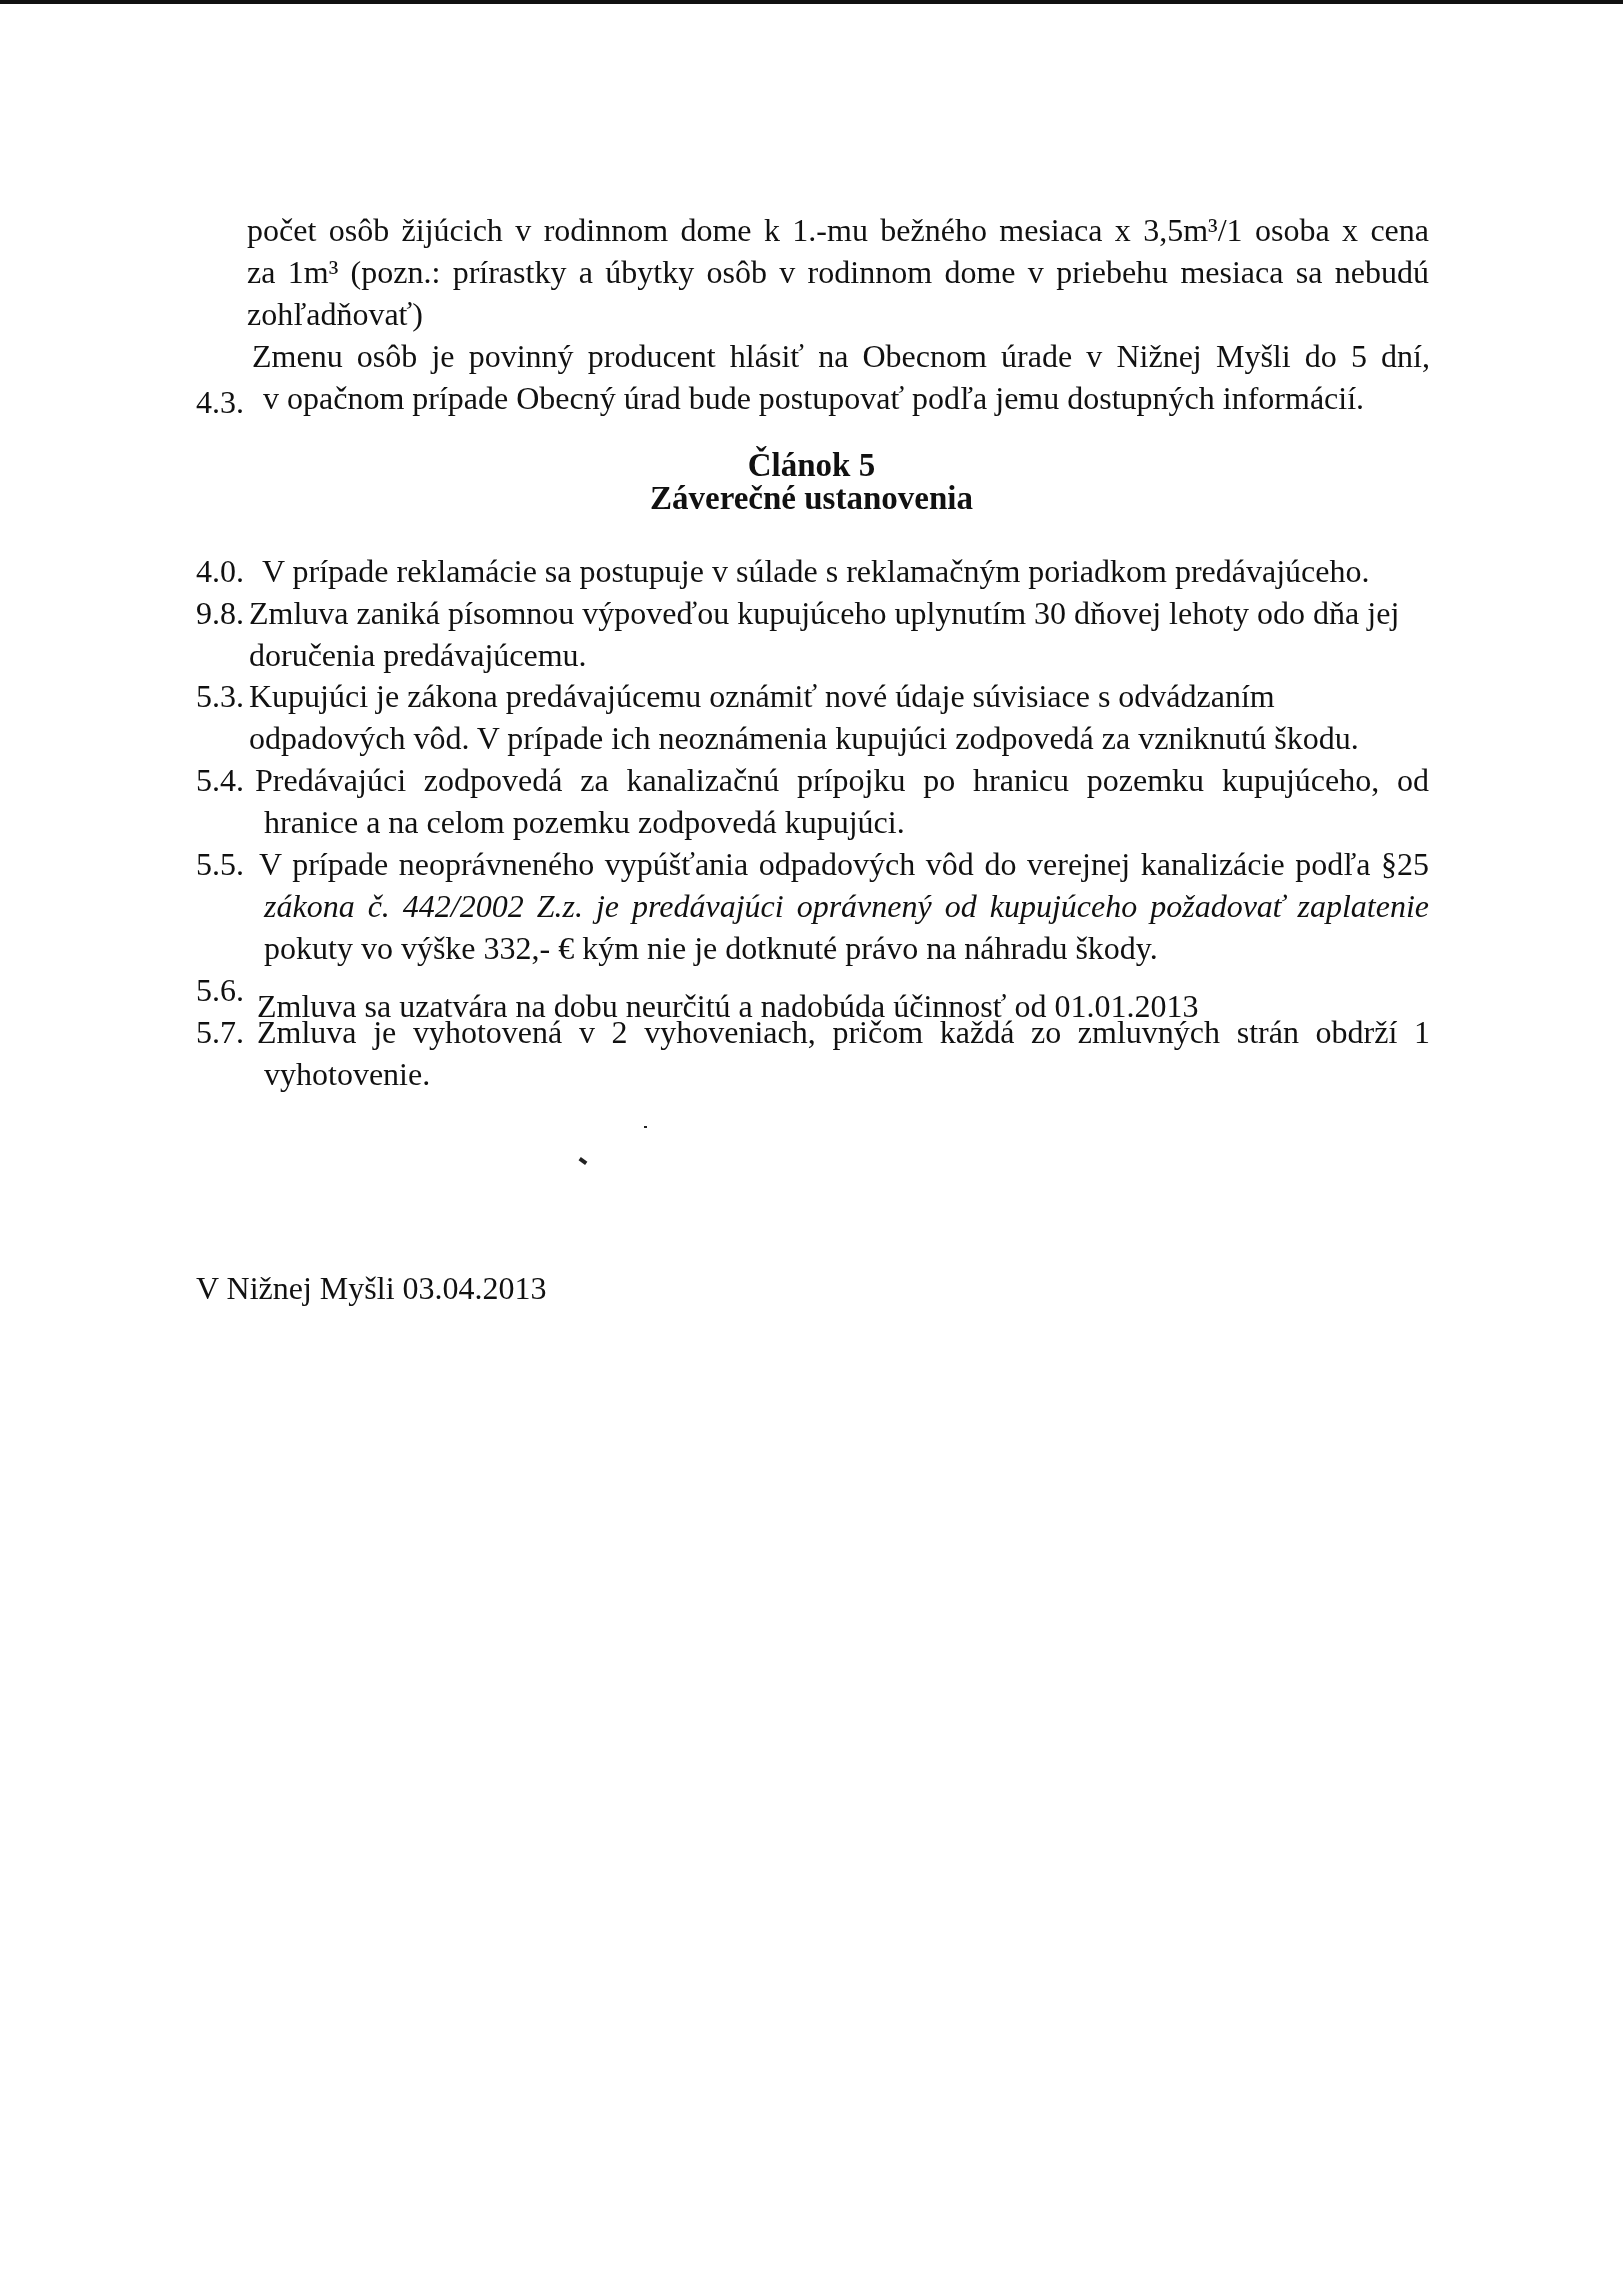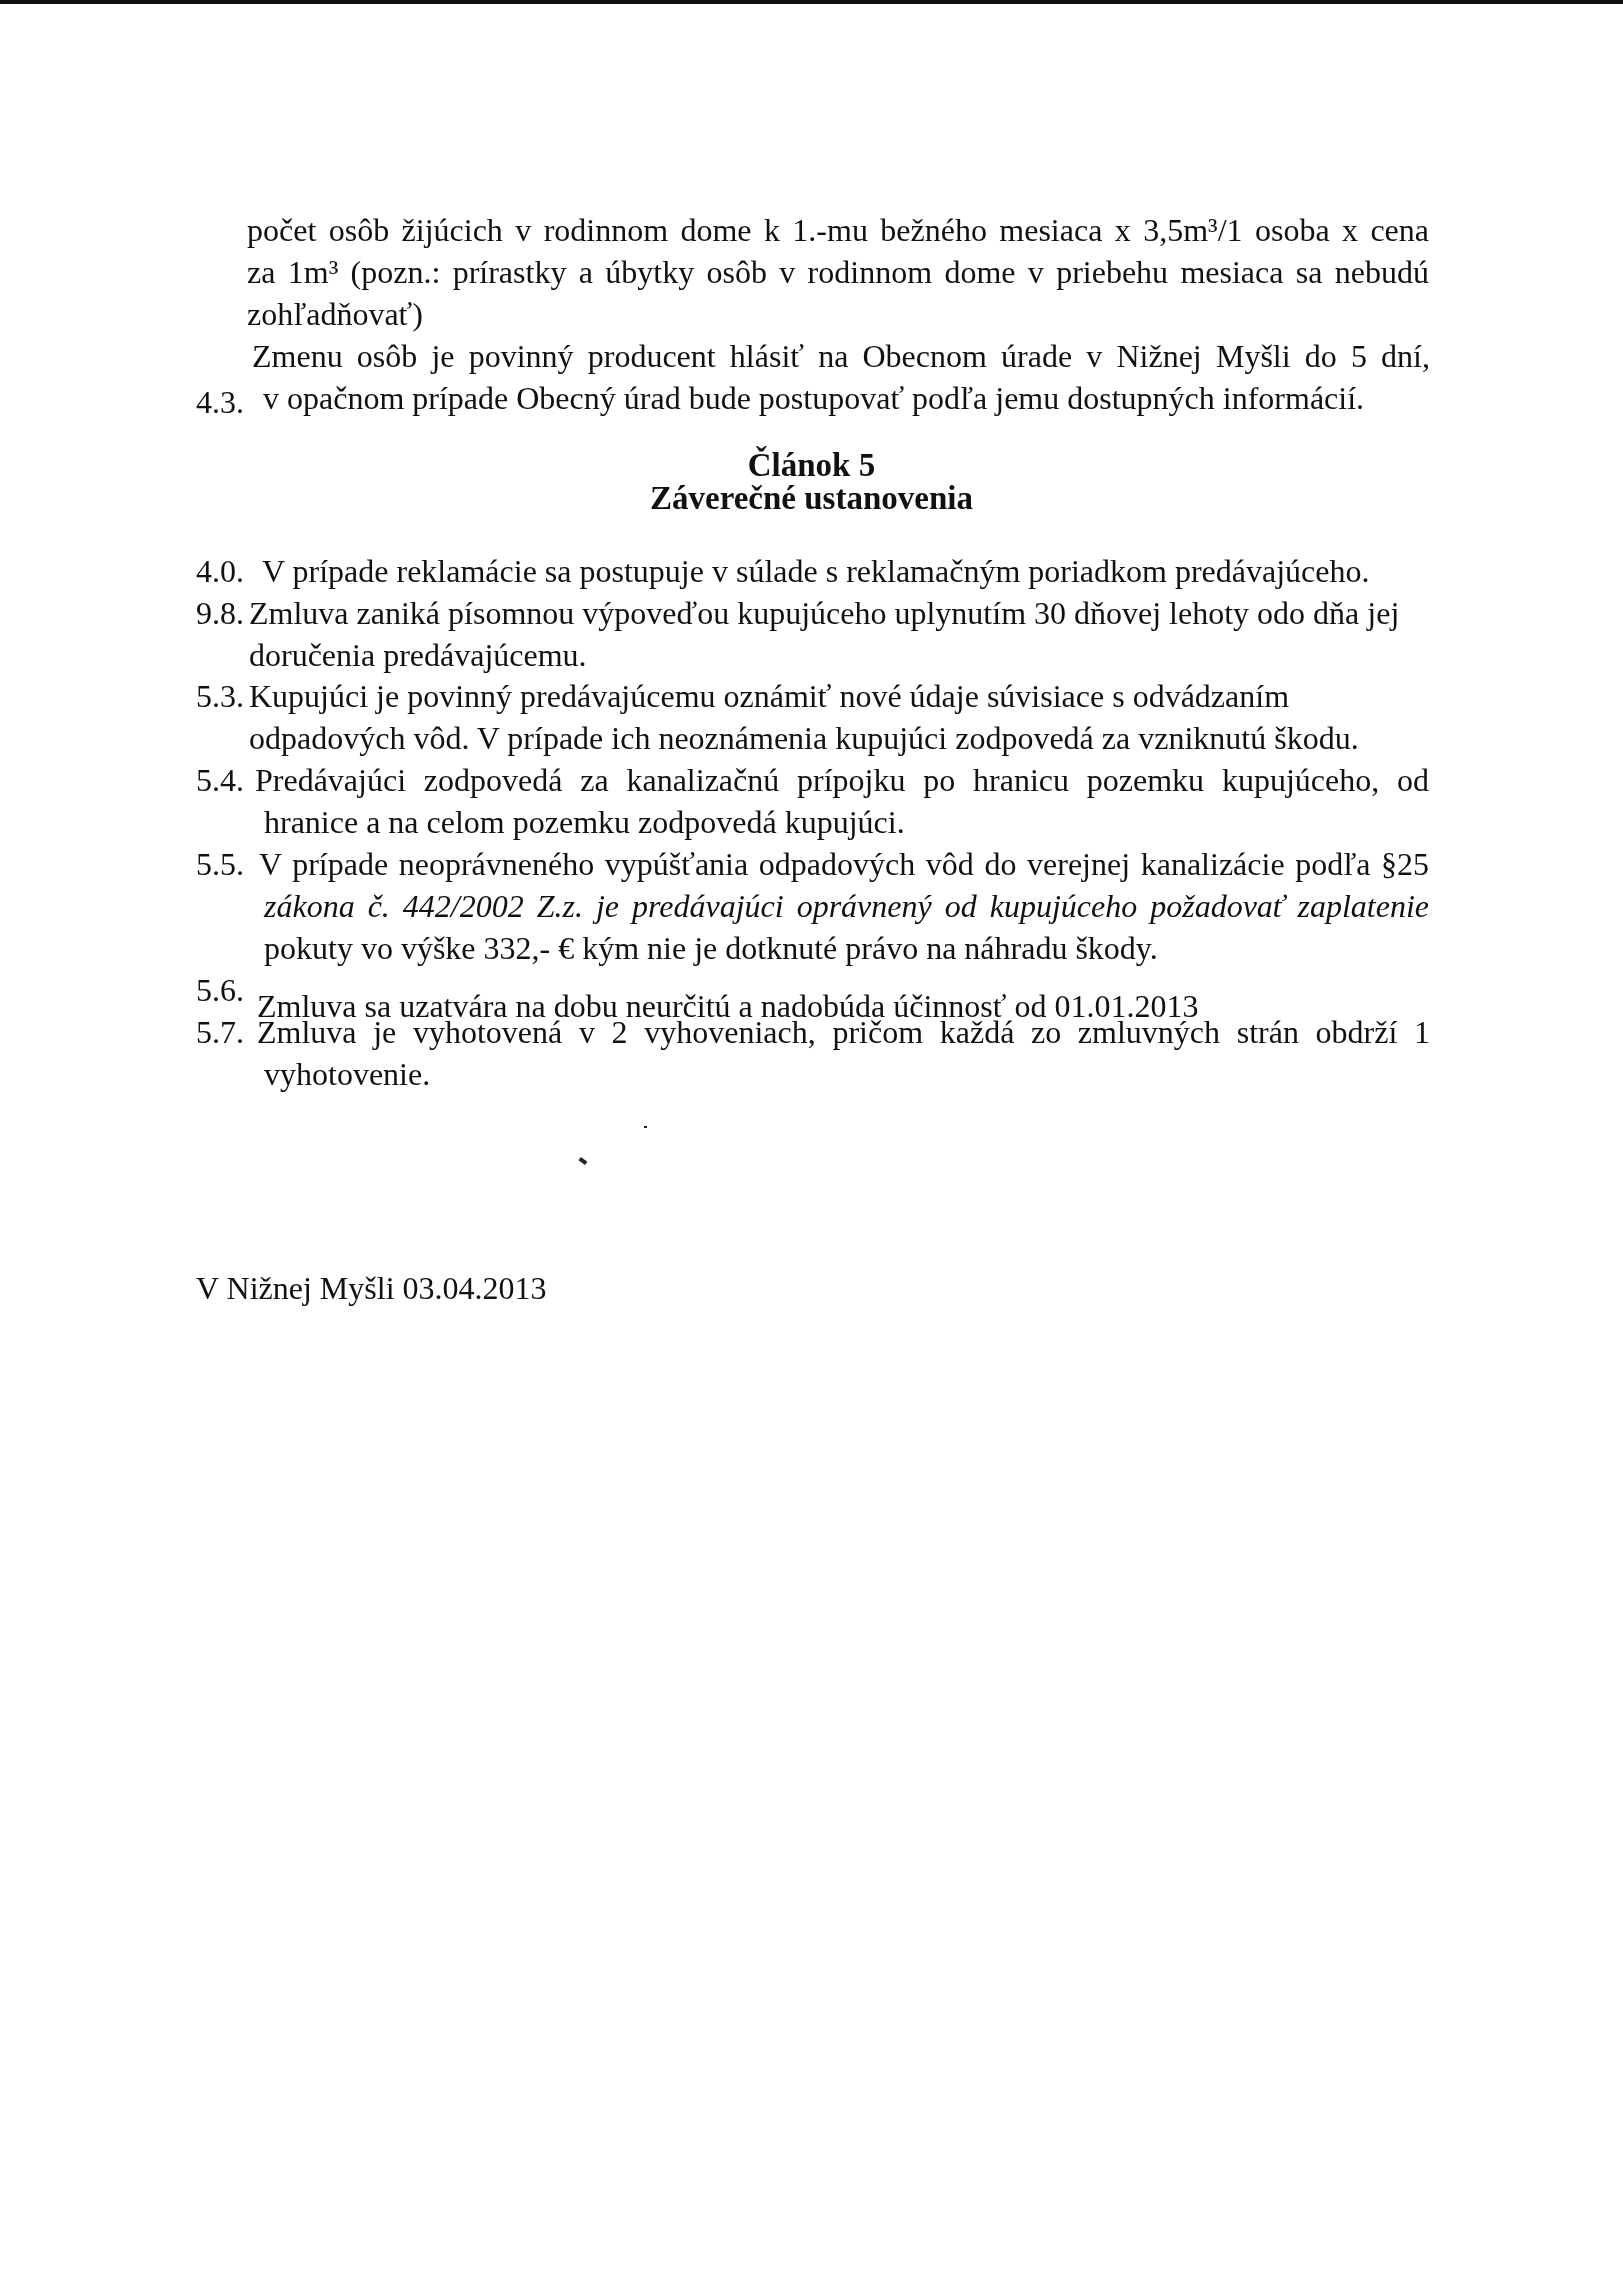--- a/index.html
+++ b/index.html
@@ -44,7 +44,7 @@
 <div class="text" style="left:249px; top:634px;">doručenia predávajúcemu.</div>
 
 <div class="text" style="left:196px; top:675px;">5.3.</div>
-<div class="text" style="left:249px; top:675px;">Kupujúci je povinný predávajúcemu oznámiť nové údaje súvisiace s odvádzaním</div>
+<div class="text" style="left:249px; top:675px;">Kupujúci je zákona predávajúcemu oznámiť nové údaje súvisiace s odvádzaním</div>
 <div class="text" style="left:249px; top:717px;">odpadových vôd. V prípade ich neoznámenia kupujúci zodpovedá za vzniknutú škodu.</div>
 
 <div class="text" style="left:196px; top:759px;">5.4.</div>

